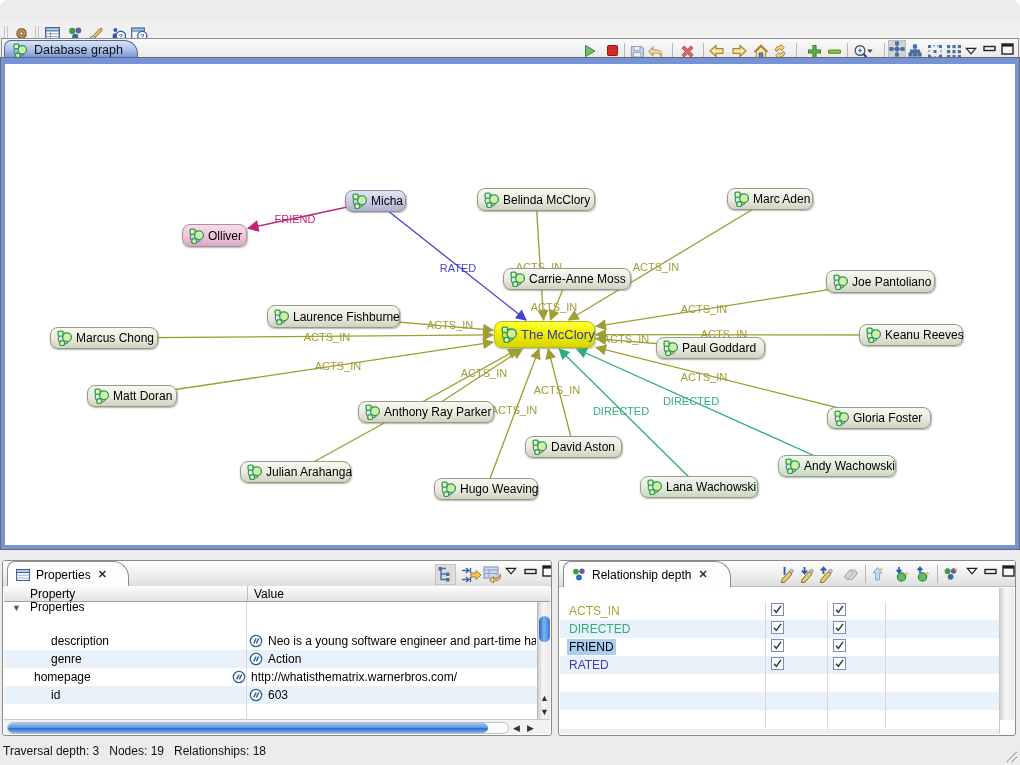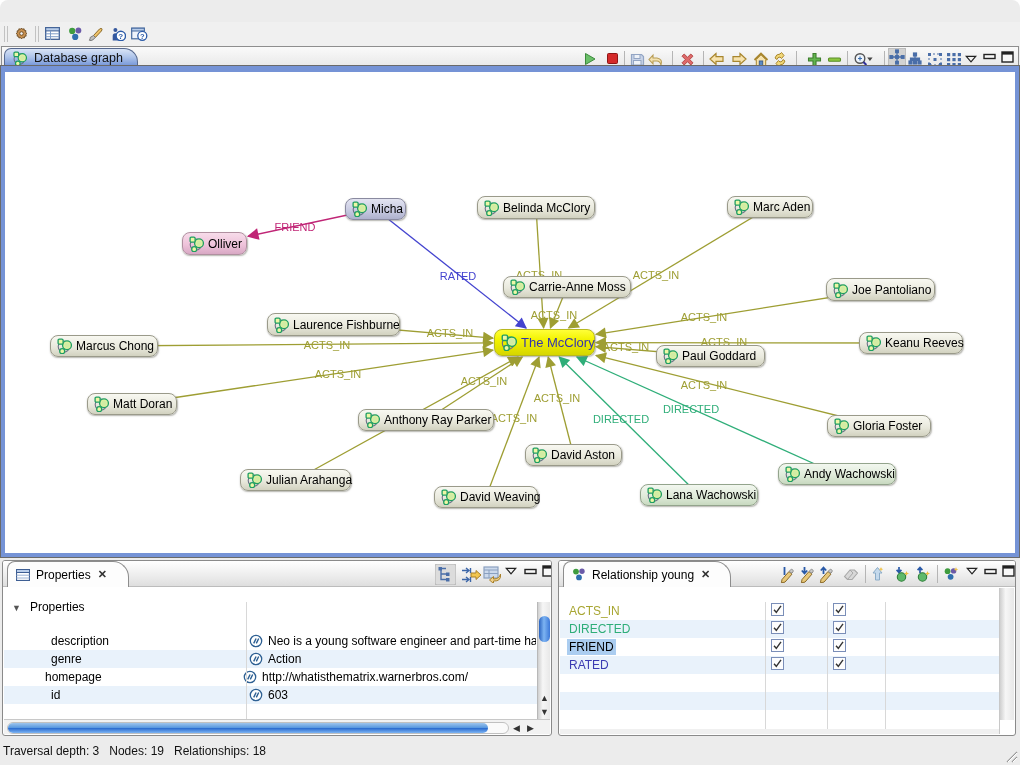--- a/index.html
+++ b/index.html
@@ -23,7 +23,7 @@
 #mtb .ic{position:absolute;top:5px}
 .msep{position:absolute;top:4px;width:4px;height:16px;border:1px solid #c2c2c2;border-top:0;border-bottom:0}
 
-#gview{position:absolute;left:1px;top:46px;width:827px;height:511px}
+#gview{position:absolute;left:1px;top:38px;width:827px;height:511px}
 #gtabrow{position:absolute;left:0;top:0;width:1018px;height:20px;
  background:linear-gradient(#fafafa,#e9e9e9);border-top:1px solid #8e8e8e;border-left:1px solid #8e8e8e;border-right:1px solid #8e8e8e}
 #gtab{position:absolute;left:2px;top:1px;width:134px;height:19px;

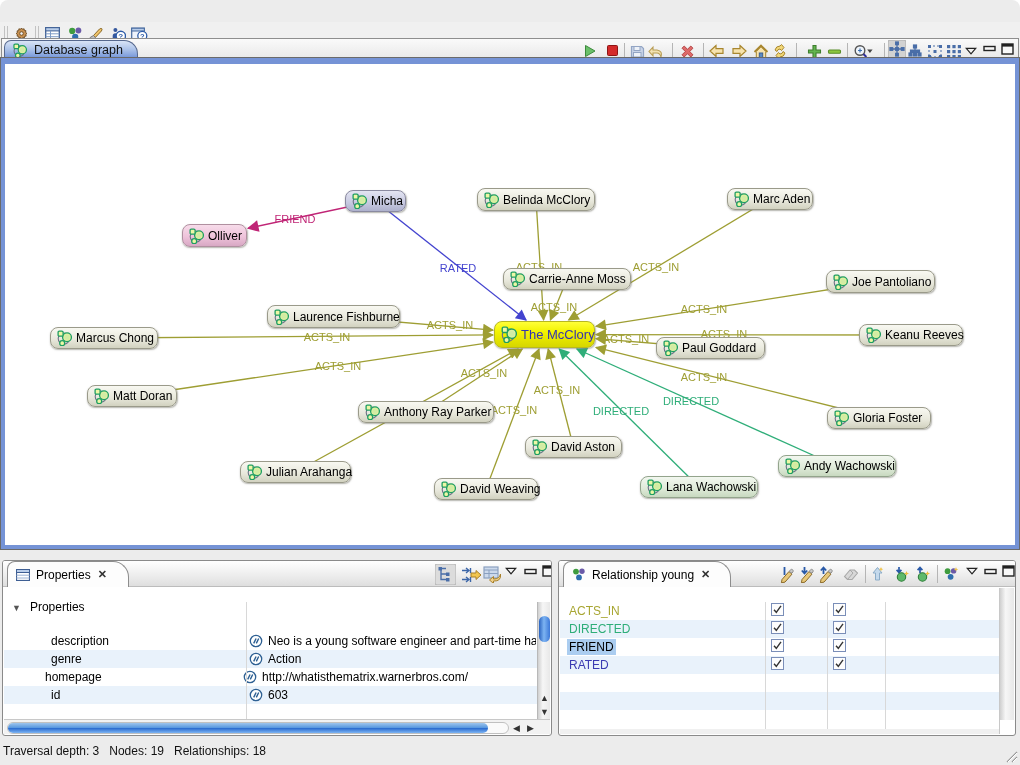--- a/index.html
+++ b/index.html
@@ -510,7 +510,7 @@
               <rect x="2.1" y="1.1" width="5" height="5" rx="1.2" fill="#eef7a6" stroke="#1f9e62" stroke-width="1.3"></rect>
               <circle cx="6.2" cy="13.2" r="2.5" fill="#eef7a6" stroke="#1f9e62" stroke-width="1.3"></circle>
             </svg>
-            <span>David Weaving</span>
+            <span>Hugo Weaving</span>
           </div>
  </div>
       </div>

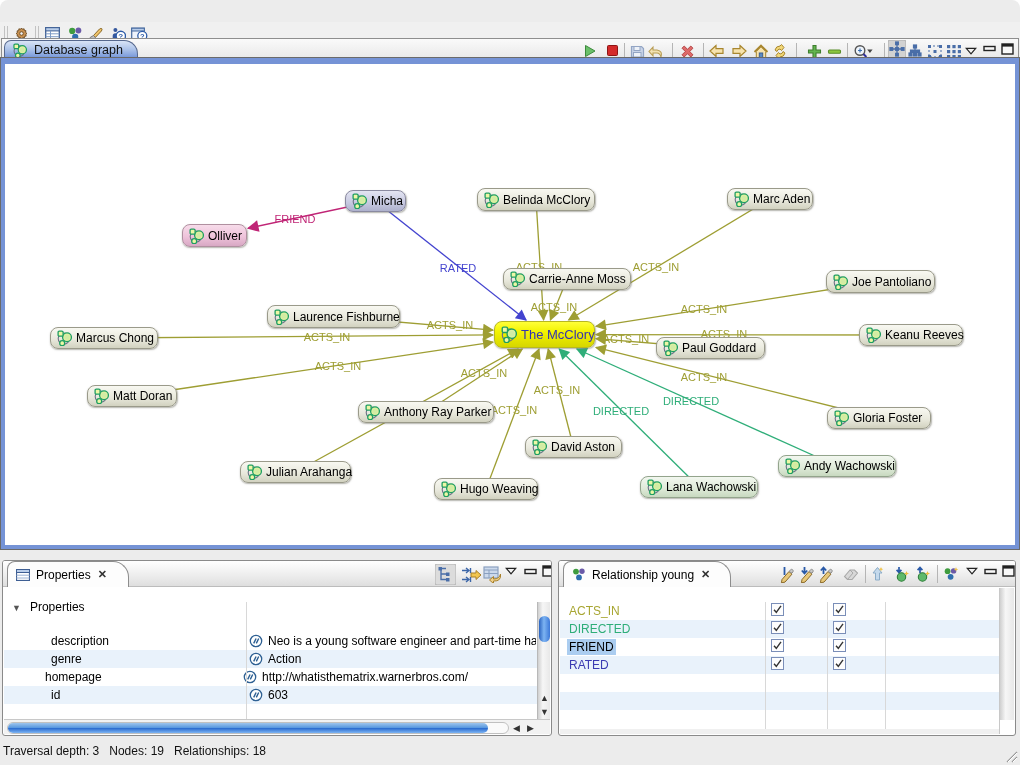--- a/index.html
+++ b/index.html
@@ -632,7 +632,7 @@
           <circle cx="10" cy="3.3" r="2.7" fill="#6a5aa8"></circle>
           <circle cx="7" cy="9.4" r="2.9" fill="#2f6fae"></circle>
         </svg>
-        <span>Relationship young</span>
+        <span>Relationship depth</span>
         <span class="x">✕</span>
       </div>
  <div class="ptbr">

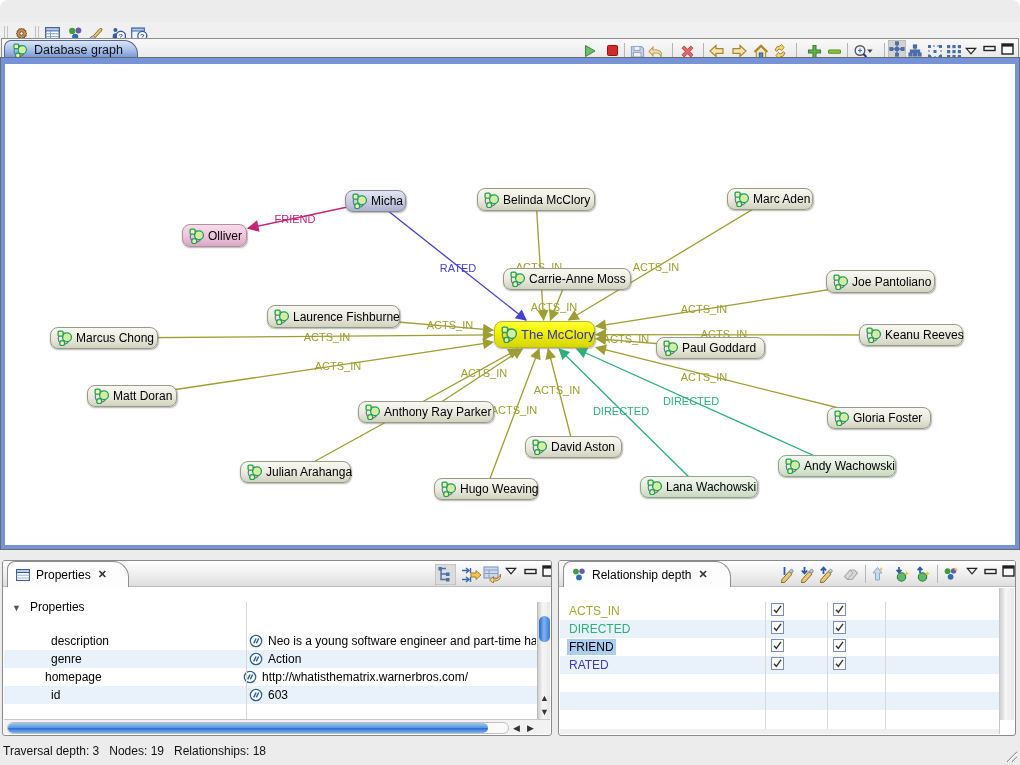--- a/index.html
+++ b/index.html
@@ -574,6 +574,11 @@
           </svg>
         </span>
  </div>
+ <div class="thead" style="top:25px">
+        <span style="position:absolute;left:26px;top:1px">Property</span>
+        <span style="position:absolute;left:250px;top:1px">Value</span>
+   <div style="position:absolute;left:243px;top:0;bottom:0;border-left:1px solid #c0c0c0"></div>
+      </div>
  <div class="trow" style="top:40px;width:537px;height:13px;overflow:hidden">
         <span style="margin-left:8px;color:#555;font-size:9px">▼</span>
         <span style="margin-left:9px;position:relative;top:-1px">Properties</span>

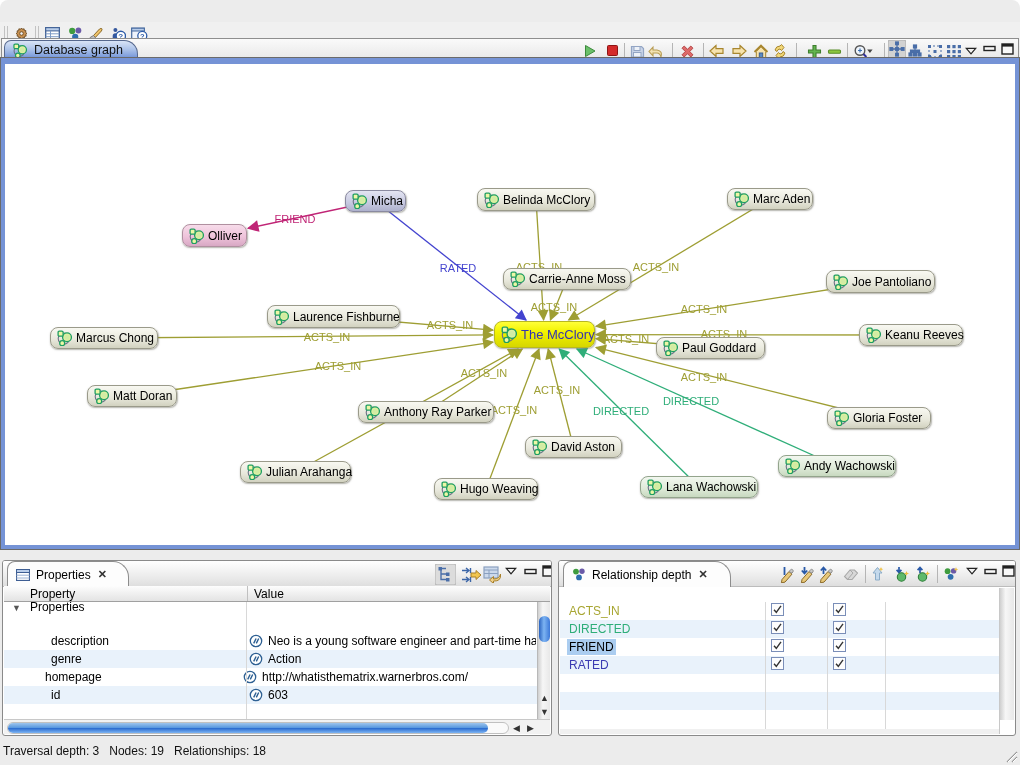--- a/index.html
+++ b/index.html
@@ -600,7 +600,7 @@
         <span style="white-space:nowrap;overflow:hidden;width:268px">Action</span>
       </div>
 <div class="trow" style="top:107px;width:537px;height:18px;background:#fff">
-        <span style="margin-left:41px;width:194px;overflow:hidden">homepage</span>
+        <span style="margin-left:30px;width:194px;overflow:hidden">homepage</span>
         <svg width="14" height="14" viewBox="0 0 14 14" style="flex:none;margin:0 5px 0 4px">
           <circle cx="7" cy="7" r="5.7" fill="#fdfefe" stroke="#2e6093" stroke-width="1.3"></circle>
           <path d="M4.7 9.4 L7.1 4.5 M7.3 9.4 L9.7 4.5" stroke="#2e6093" stroke-width="1.4"></path>

